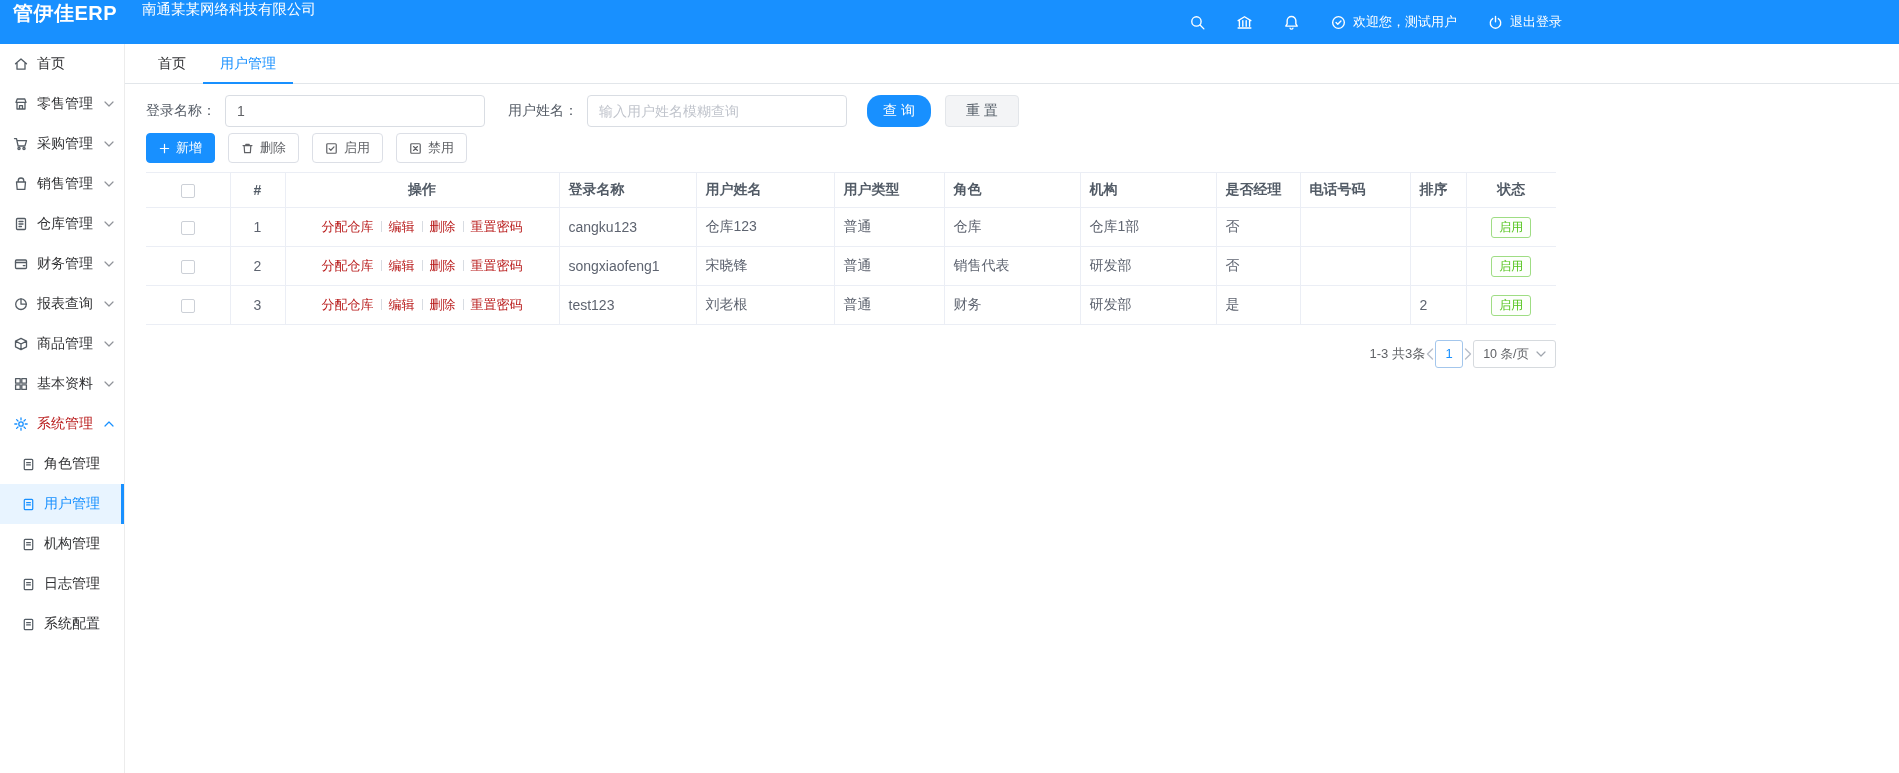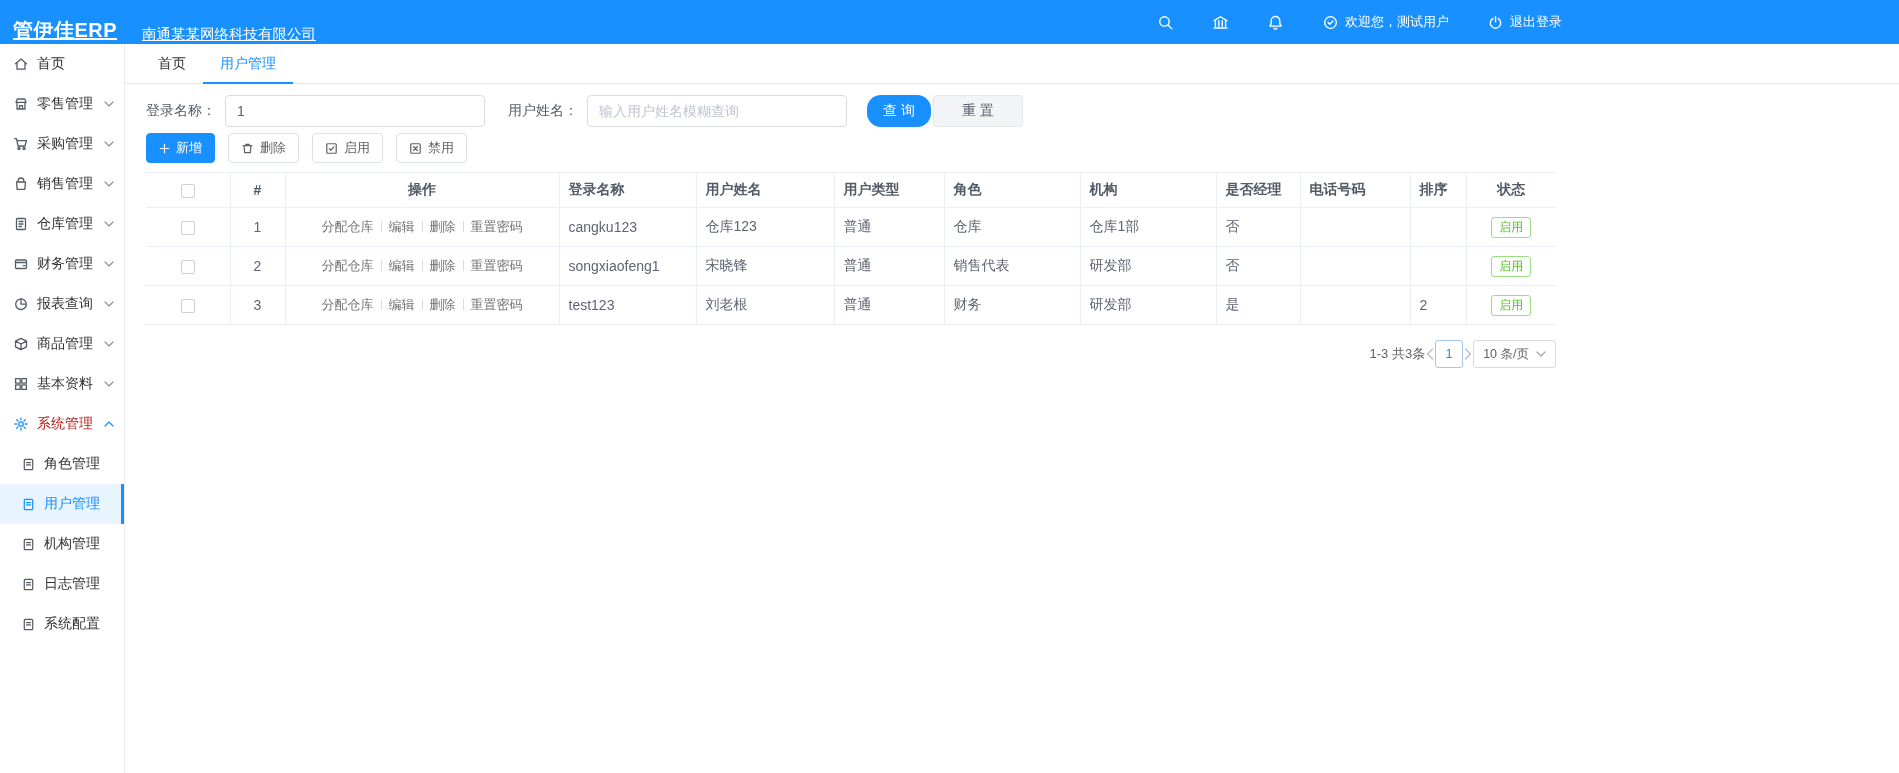--- a/index.html
+++ b/index.html
@@ -9,7 +9,7 @@
   .page { position:relative; width:1899px; height:773px; overflow:hidden; background:#fff; }
 
   
-  .topbar { position:absolute; top:0; left:0; width:100%; height:44px; background:#1890ff; color:#fff; display:flex; align-items:flex-end; z-index:5;text-decoration:underline; }
+  .topbar { position:absolute; top:0; left:0; width:100%; height:44px; background:#1890ff; color:#fff; display:flex; align-items:flex-start; z-index:5; }
   .logo { flex:0 0 auto; padding-left:13px; width:128px; font-size:20px; font-weight:800; white-space:nowrap; letter-spacing:.5px; }
   .company { margin-left:14px; font-size:14.5px; white-space:nowrap; }
   .topbar-right { position:absolute; right:337px; top:0; height:44px; display:flex; align-items:center; gap:38px; }

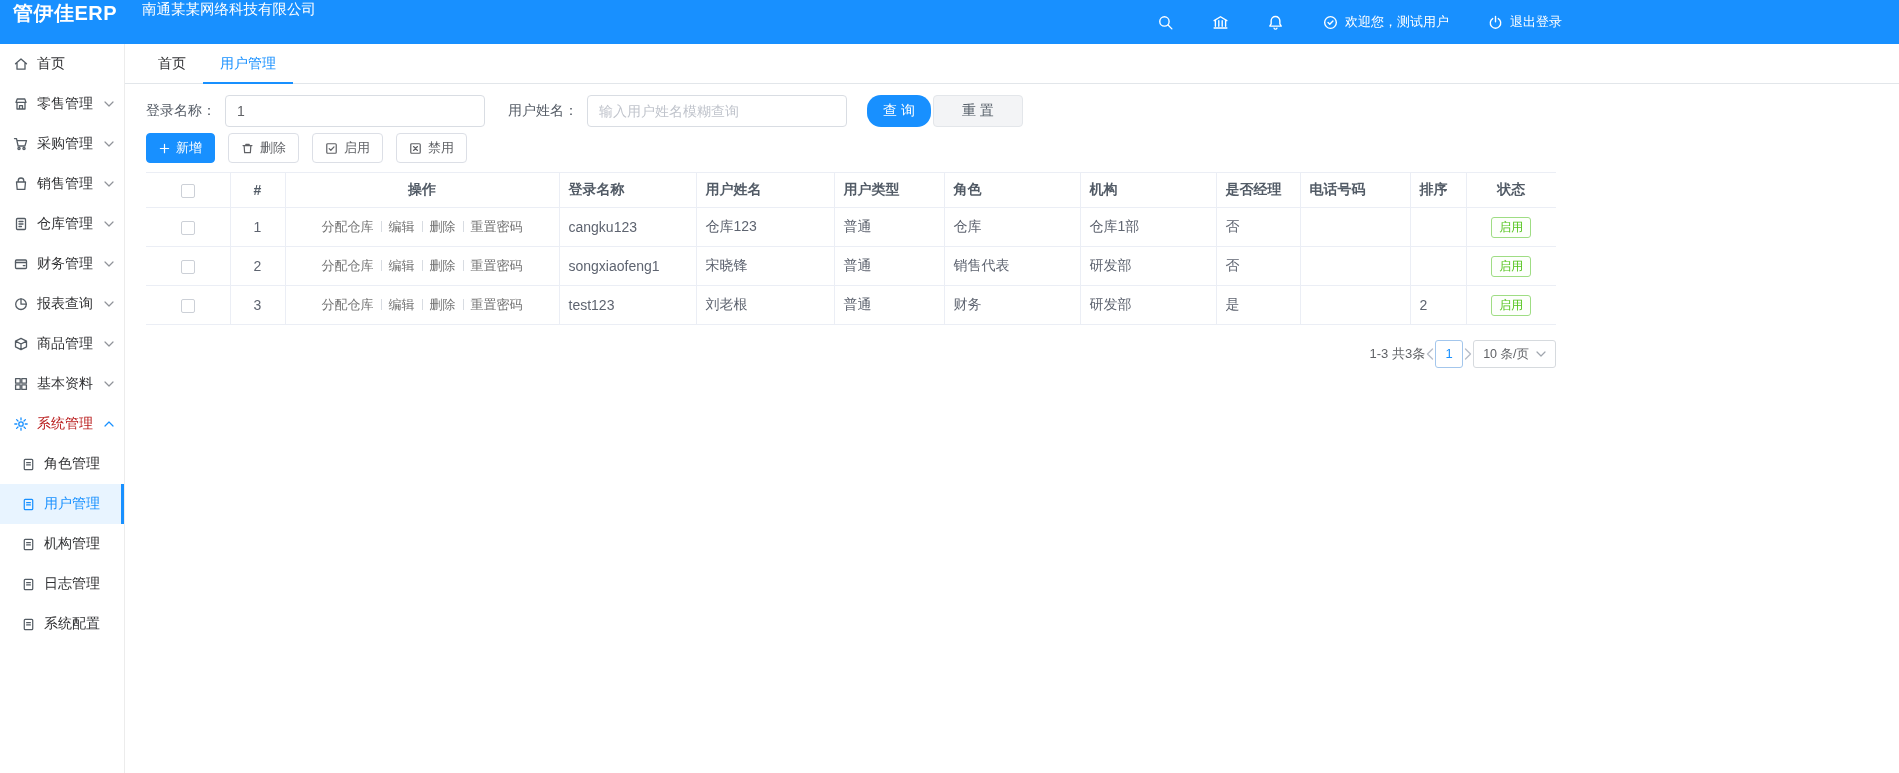--- a/index.html
+++ b/index.html
@@ -12,7 +12,7 @@
   .topbar { position:absolute; top:0; left:0; width:100%; height:44px; background:#1890ff; color:#fff; display:flex; align-items:flex-start; z-index:5; }
   .logo { flex:0 0 auto; padding-left:13px; width:128px; font-size:20px; font-weight:800; white-space:nowrap; letter-spacing:.5px; }
   .company { margin-left:14px; font-size:14.5px; white-space:nowrap; }
-  .topbar-right { position:absolute; right:337px; top:0; height:44px; display:flex; align-items:center; gap:38px; }
+  .topbar-right { position:absolute; right:337px; top:0; height:44px; display:flex; align-items:center; gap:30px; }
   .tb-icon { display:inline-flex; width:17px; height:17px; }
   .tb-icon svg { width:100%; height:100%; }
   .tb-group { display:inline-flex; align-items:center; gap:6px; font-size:13px; cursor:pointer; white-space:nowrap; }

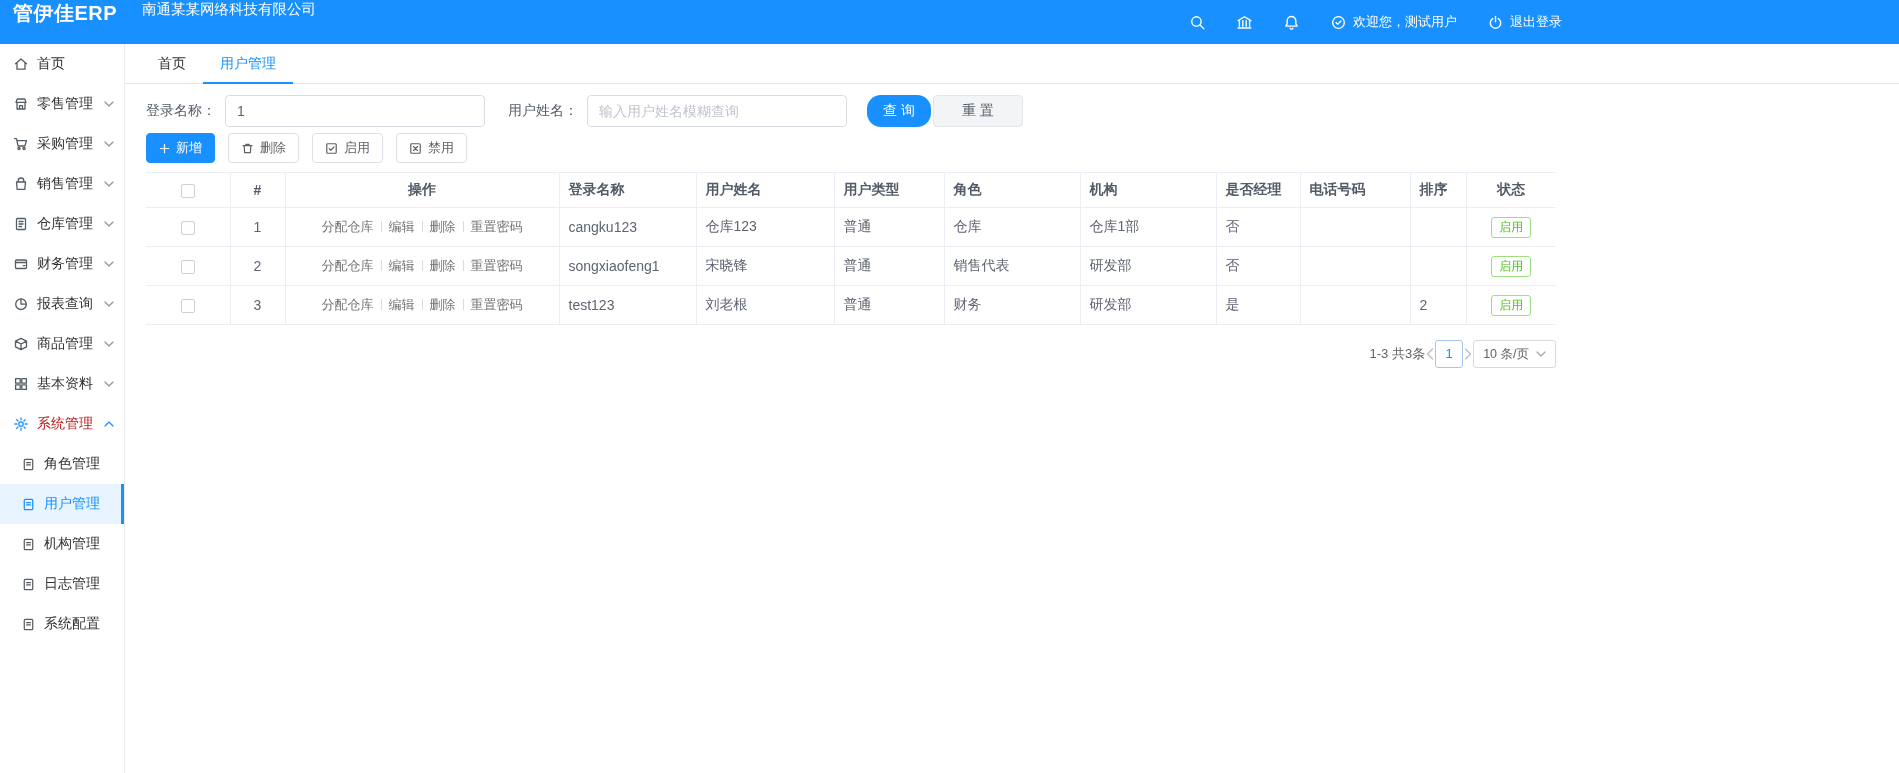--- a/index.html
+++ b/index.html
@@ -45,7 +45,7 @@
   .ml23 { margin-left:23px; }
   .btn { display:inline-flex; align-items:center; justify-content:center; height:32px; border-radius:4px; font-size:14px; cursor:pointer; border:1px solid transparent; font-family:inherit; white-space:nowrap; }
   .btn-primary { background:#1890ff; color:#fff; padding:0 15px; margin-left:20px;border-radius:14px; }
-  .btn-reset { background:#f3f4f6; color:#57606a; border-color:#e3e6ea; padding:0 28px; margin-left:2px; }
+  .btn-reset { background:#f3f4f6; color:#57606a; border-color:#e3e6ea; padding:0 20px; margin-left:14px; }
 
   .toolbar-row { margin-top:6px; display:flex; align-items:center; }
   .tbtn { display:inline-flex; align-items:center; gap:6px; height:30px; padding:0 12px; border-radius:4px; font-size:13px; cursor:pointer; border:1px solid #dcdfe6; background:#fff; color:#606266; font-family:inherit; margin-right:13px; white-space:nowrap; }

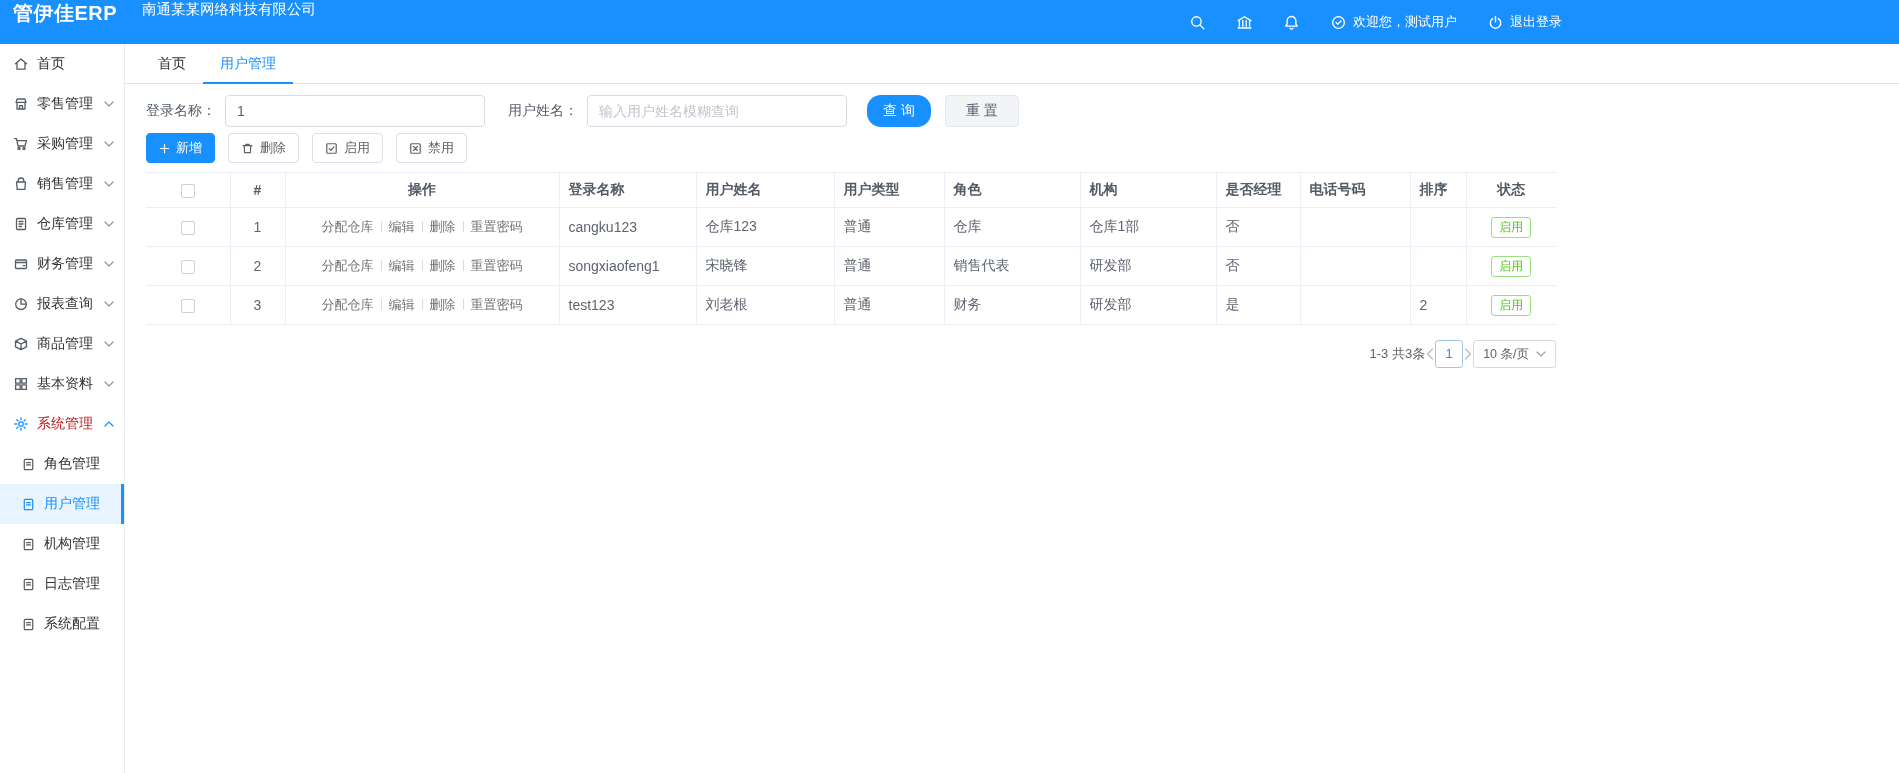--- a/index.html
+++ b/index.html
@@ -61,7 +61,7 @@
   thead th:last-child, tbody td:last-child { border-right:none; }
   th.center, td.center { text-align:center; }
   .cbx { display:inline-block; width:14px; height:14px; border:1px solid #ccd0d7; border-radius:2px; background:#fff; vertical-align:middle; cursor:pointer; }
-  .op-link { color:#737373; font-size:13px; cursor:pointer; text-decoration:none; }
+  .op-link { color:#b91c1c; font-size:13px; cursor:pointer; text-decoration:none; }
   .op-sep { display:inline-block; width:1px; height:11px; background:#d8dce2; margin:0 7px; vertical-align:-1px; }
   .badge-on { display:inline-block; padding:2px 7px; font-size:12px; line-height:15px; color:#52c41a; border:1px solid #9fdd84; border-radius:3px; background:#fdfffc; }
 

